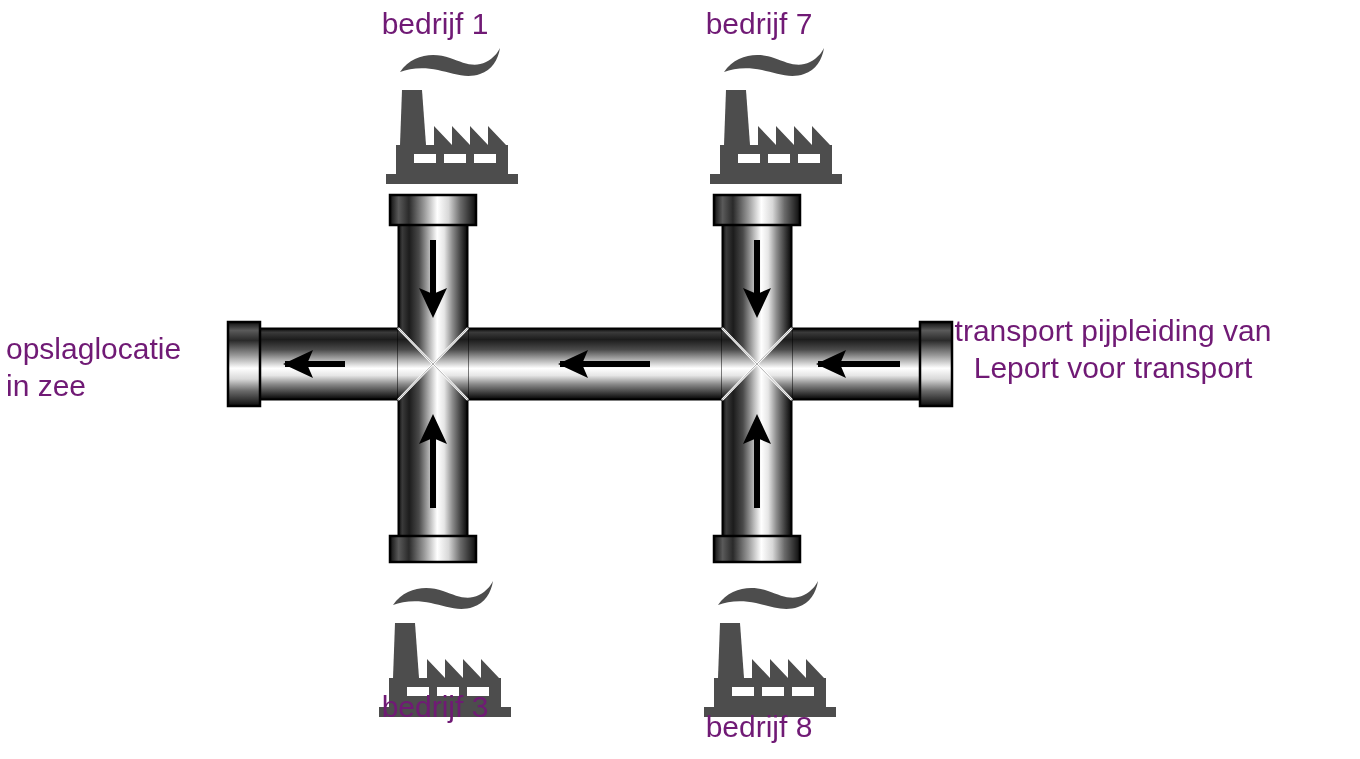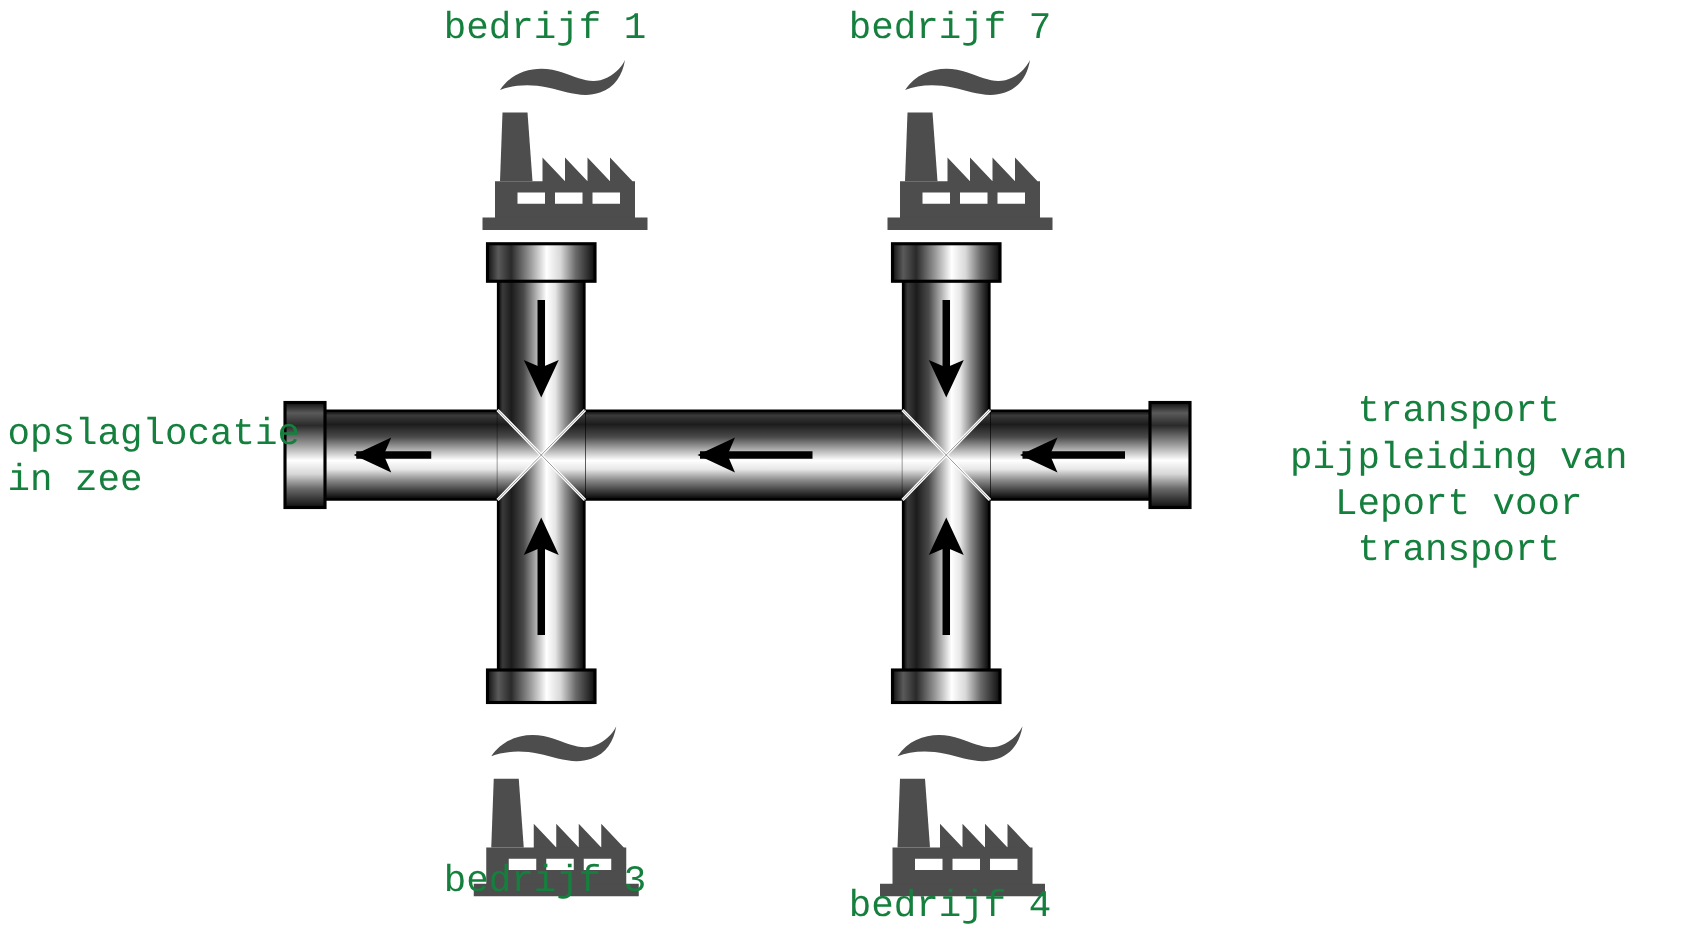--- a/index.html
+++ b/index.html
@@ -10,8 +10,8 @@
   }
   #stage{position:absolute;left:0;top:0;width:1360px;height:759px;}
   .lbl{
-    position:absolute;color:#15803d;font-size:30px;line-height:37px;
-    white-space:nowrap;text-align:center;font-family:Liberation Mono, monospace;
+    position:absolute;color:#701a75;font-size:30px;line-height:37px;
+    white-space:nowrap;text-align:center;font-family:Liberation Sans, sans-serif;
   }
   .lbl.multi{white-space:normal;}
   svg{display:block;}

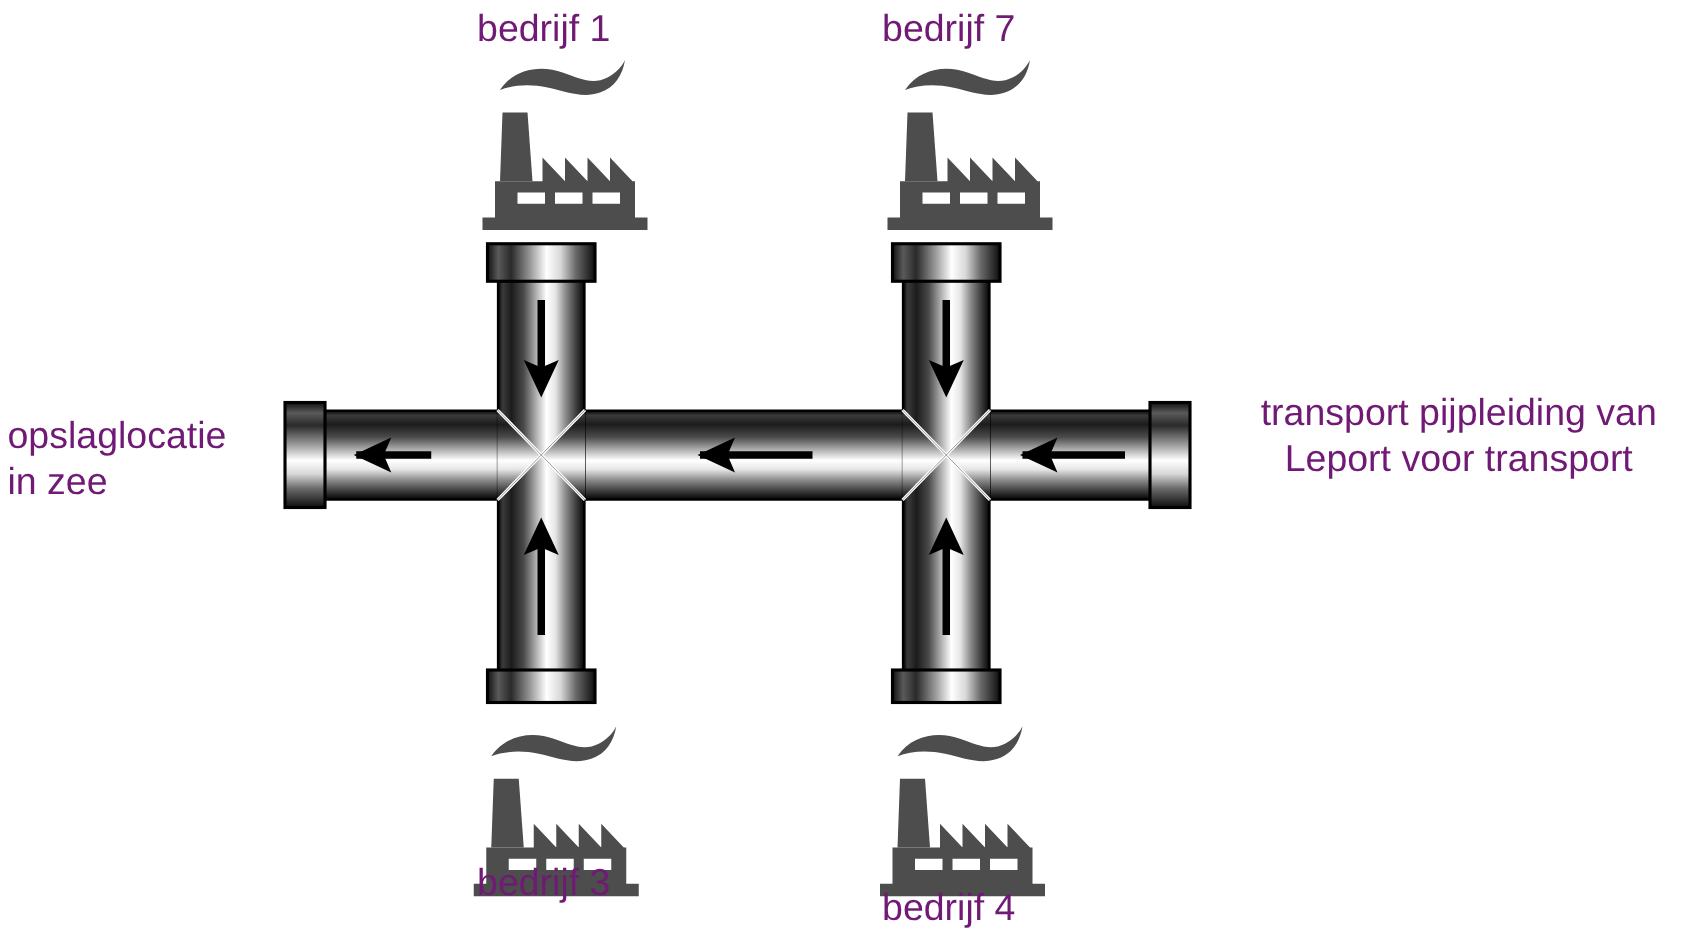--- a/index.html
+++ b/index.html
@@ -251,7 +251,7 @@
     <span>in zee</span>
   </div>
 
-  <div class="lbl multi" style="left:978px;top:312px;width:378px;text-align:center;">
+  <div class="lbl multi" style="left:924px;top:312px;width:378px;text-align:center;">
     <span>transport pijpleiding van</span><br>
     <span>Leport voor transport</span><br>
   </div>

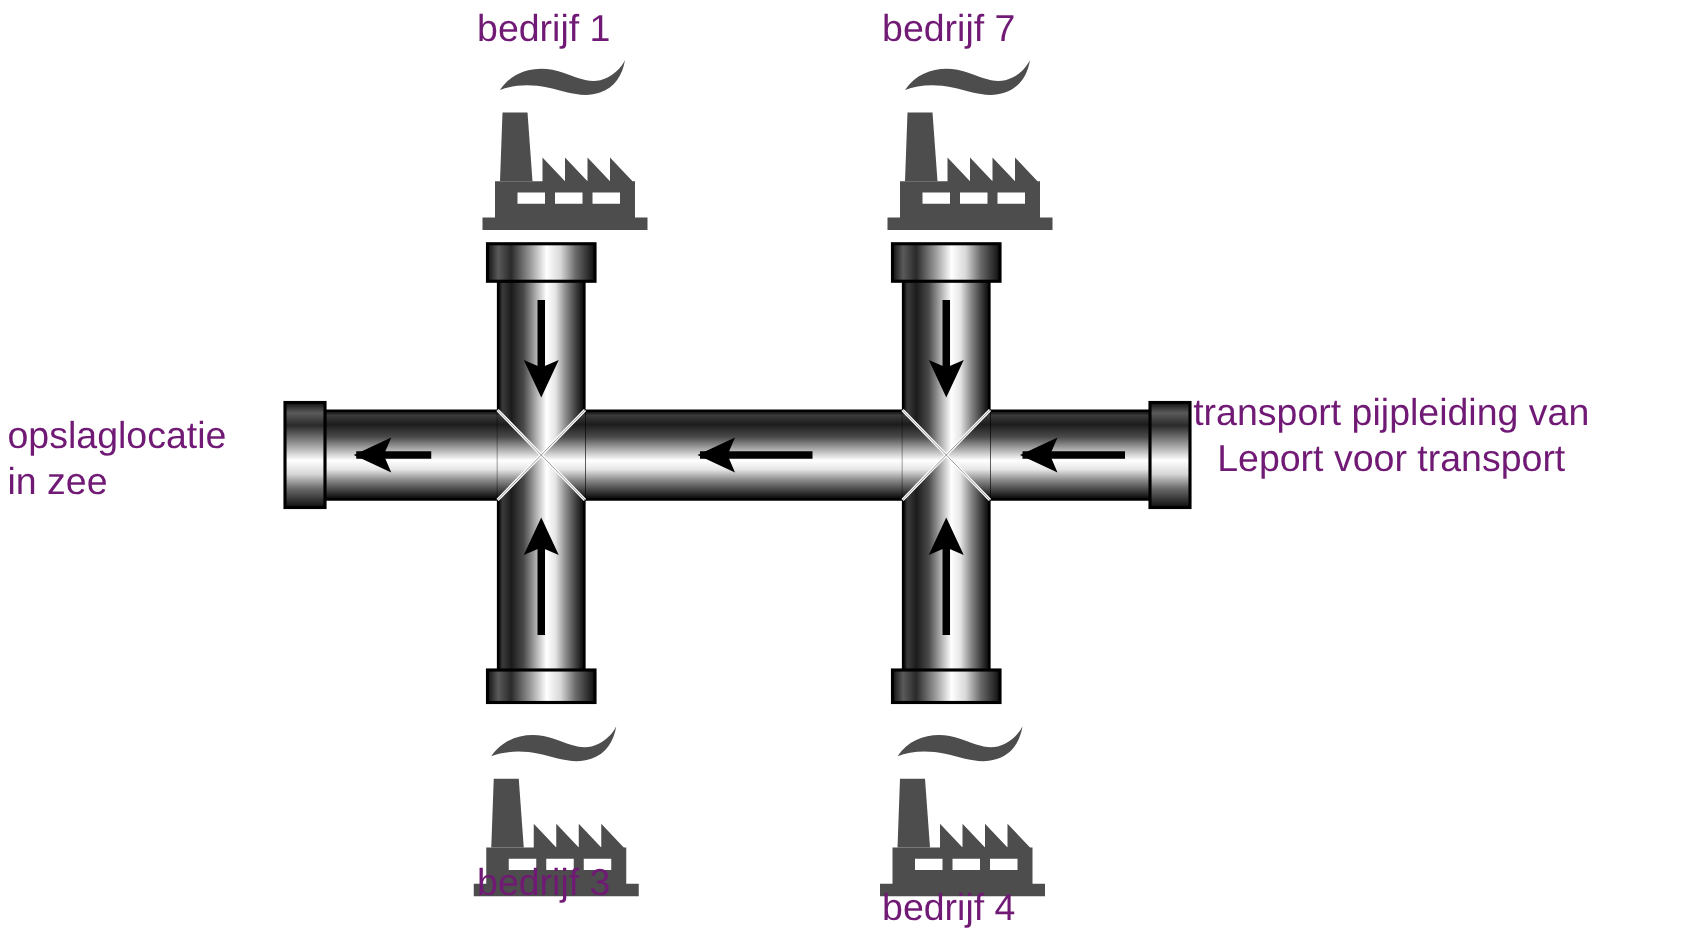--- a/index.html
+++ b/index.html
@@ -244,7 +244,7 @@
   <div class="lbl" style="left:355px;top:5px;width:160px;">bedrijf 1</div>
   <div class="lbl" style="left:679px;top:5px;width:160px;">bedrijf 7</div>
   <div class="lbl" style="left:355px;top:688px;width:160px;">bedrijf 3</div>
-  <div class="lbl" style="left:679px;top:708px;width:160px;">bedrijf 4</div>
+  <div class="lbl" style="left:679px;top:708px;width:160px;">bedrijf 8</div>
 
   <div class="lbl multi" style="left:6px;top:330px;width:215px;text-align:left;">
     <span>opslaglocatie</span><br>

